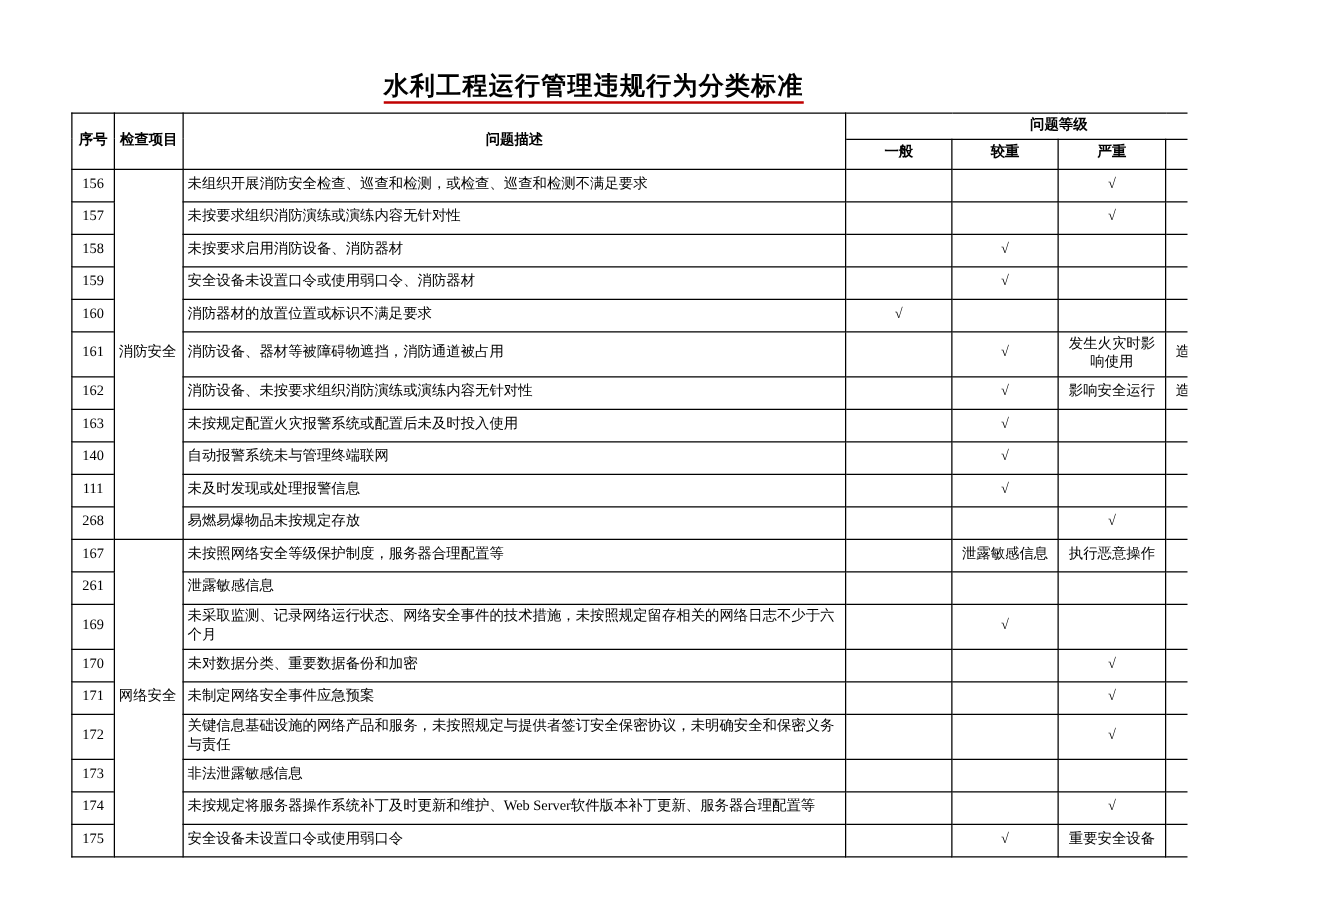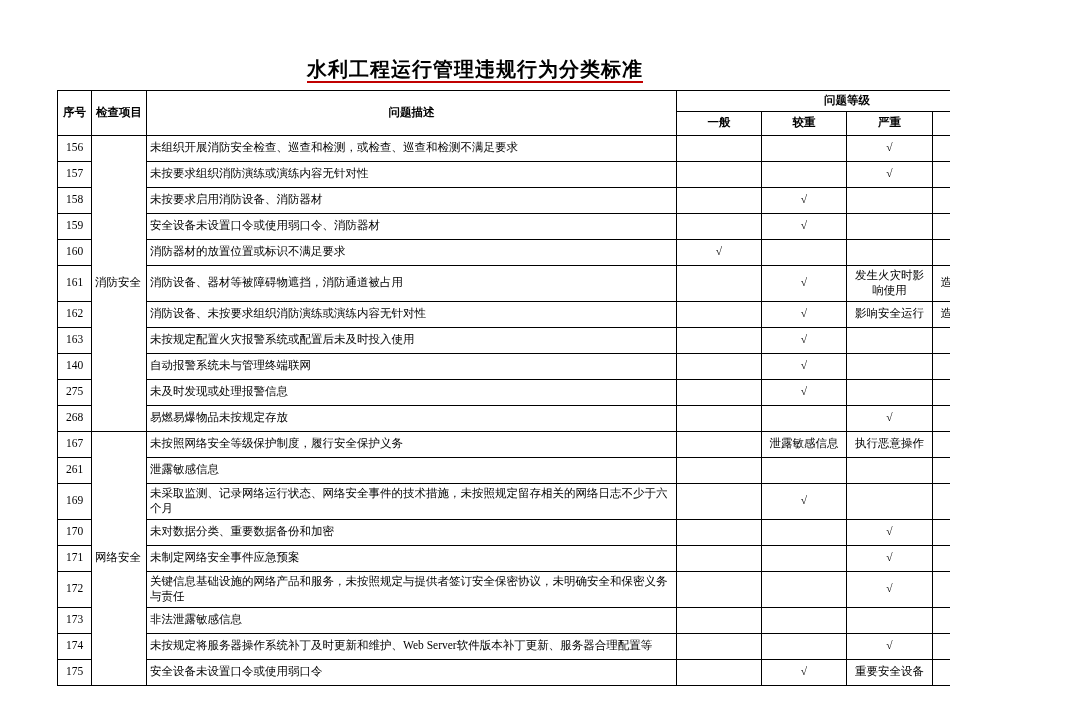--- a/index.html
+++ b/index.html
@@ -169,7 +169,7 @@
           <td class="cell-level"></td>
         </tr>
         <tr>
-          <td class="cell-no">275</td>
+          <td class="cell-no">111</td>
           <td class="cell-desc">未及时发现或处理报警信息</td>
           <td class="cell-level"></td>
           <td class="cell-level">√</td>

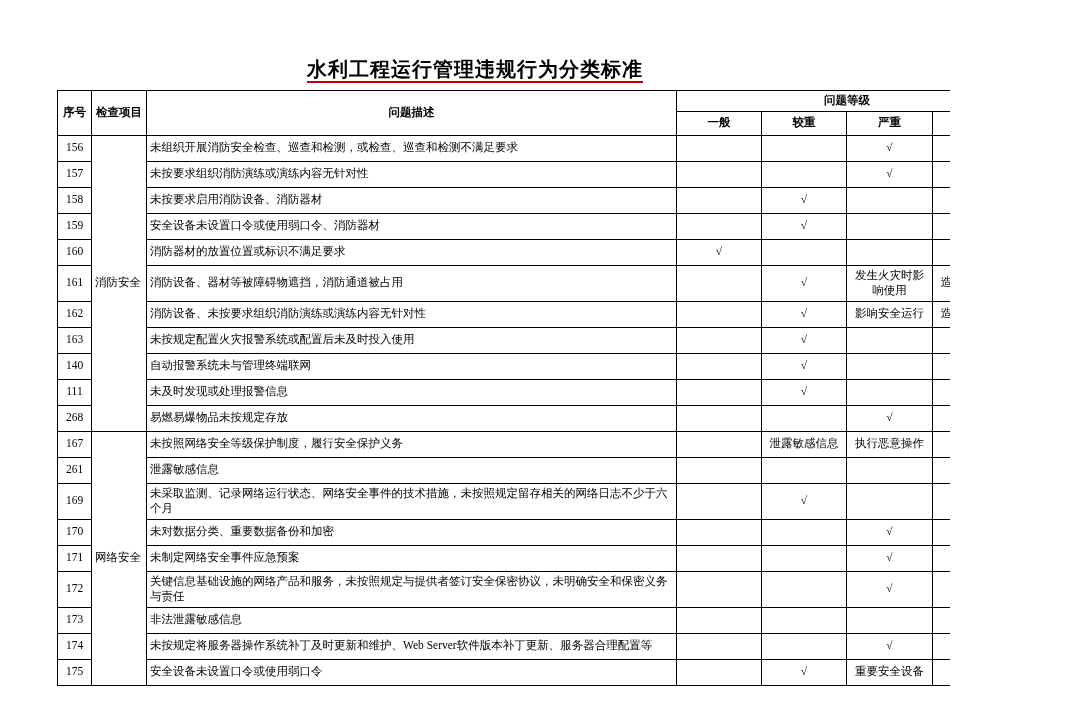--- a/index.html
+++ b/index.html
@@ -187,7 +187,7 @@
         <tr>
           <td class="cell-no">167</td>
           <td class="cell-cat" rowspan="9">网络安全</td>
-          <td class="cell-desc">未按照网络安全等级保护制度，履行安全保护义务</td>
+          <td class="cell-desc">未按照网络安全等级保护制度，服务器合理配置等</td>
           <td class="cell-level"></td>
           <td class="cell-level">泄露敏感信息</td>
           <td class="cell-level">执行恶意操作</td>

